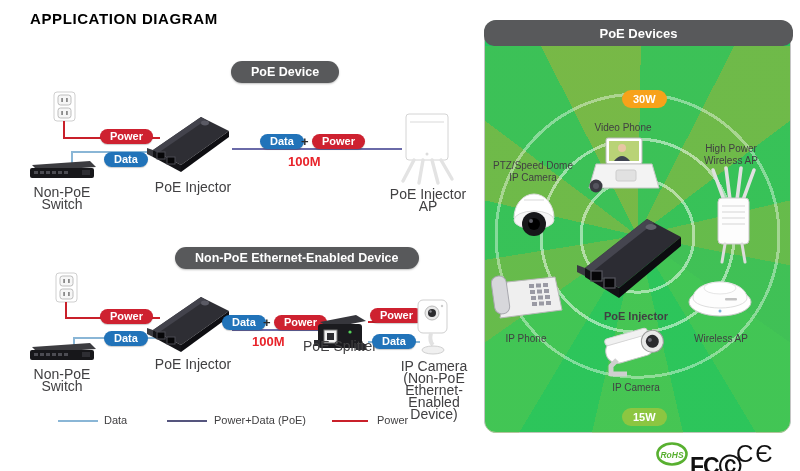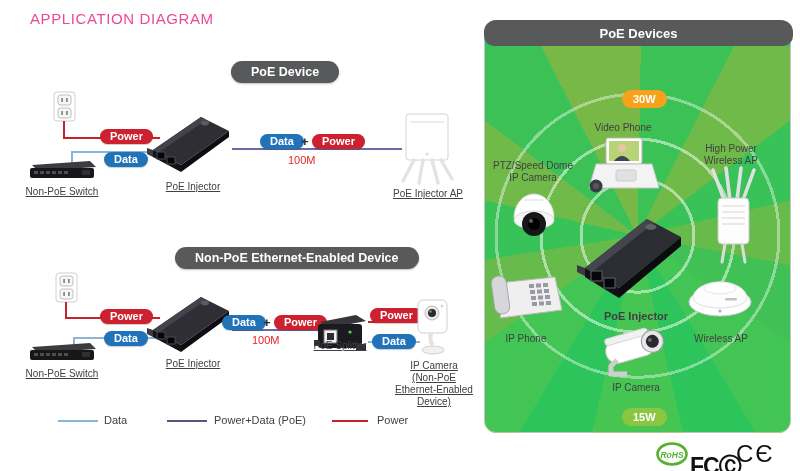--- a/index.html
+++ b/index.html
@@ -9,7 +9,7 @@
     font-family:"Liberation Sans", sans-serif; color:#414042; overflow:hidden;
   }
   .abs { position:absolute; }
-  .page-title { font-size:15px; font-weight:normal; letter-spacing:.6px; color:#ec4899; }
+  .page-title { font-size:15px; font-weight:bold; letter-spacing:.6px; color:#000000; }
   .hdr-pill {
     position:absolute; background:#58595b; color:#fff; font-weight:bold; font-size:12.5px;
     border-radius:14px; padding:4px 20px; white-space:nowrap; box-shadow:0 1px 2px rgba(0,0,0,.25);margin-left:39px;

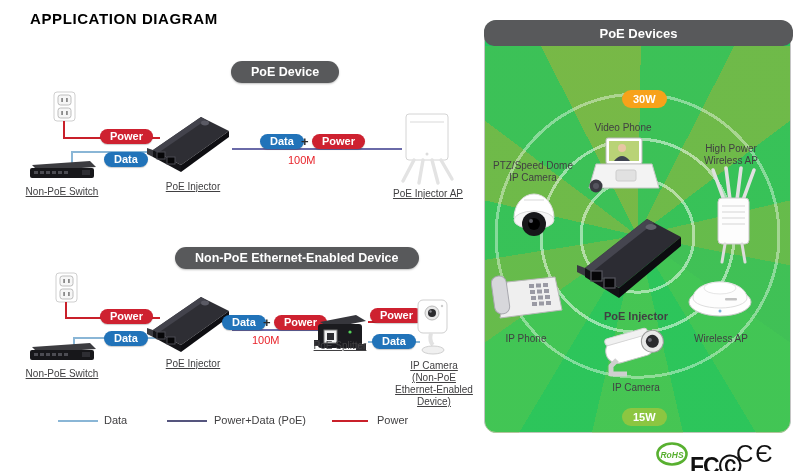--- a/index.html
+++ b/index.html
@@ -27,7 +27,7 @@
   .c-poe   { background:#6a6aa8; }
   .dev-label { position:absolute; font-size:10px; color:#414042; text-align:center; line-height:12px;text-decoration:underline; }
   .plus { position:absolute; font-size:13px; font-weight:bold; color:#2b2b2b; }
-  .dist { position:absolute; font-size:11px; font-weight:normal; color:#e8232a; }
+  .dist { position:absolute; font-size:13px; font-weight:bold; color:#e8232a; }
   .legend-label { position:absolute; font-size:11px; color:#414042; }
   
   .panel {

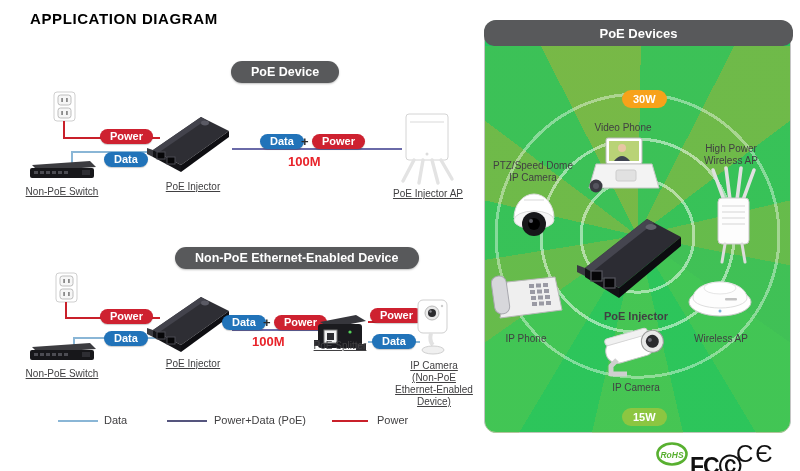--- a/index.html
+++ b/index.html
@@ -25,7 +25,7 @@
   .c-data  { background:#8ab6d6; }
   .c-power { background:#c9202a; }
   .c-poe   { background:#6a6aa8; }
-  .dev-label { position:absolute; font-size:10px; color:#414042; text-align:center; line-height:12px;text-decoration:underline; }
+  .dev-label { position:absolute; font-size:14px; color:#414042; text-align:center; line-height:12px; }
   .plus { position:absolute; font-size:13px; font-weight:bold; color:#2b2b2b; }
   .dist { position:absolute; font-size:13px; font-weight:bold; color:#e8232a; }
   .legend-label { position:absolute; font-size:11px; color:#414042; }

